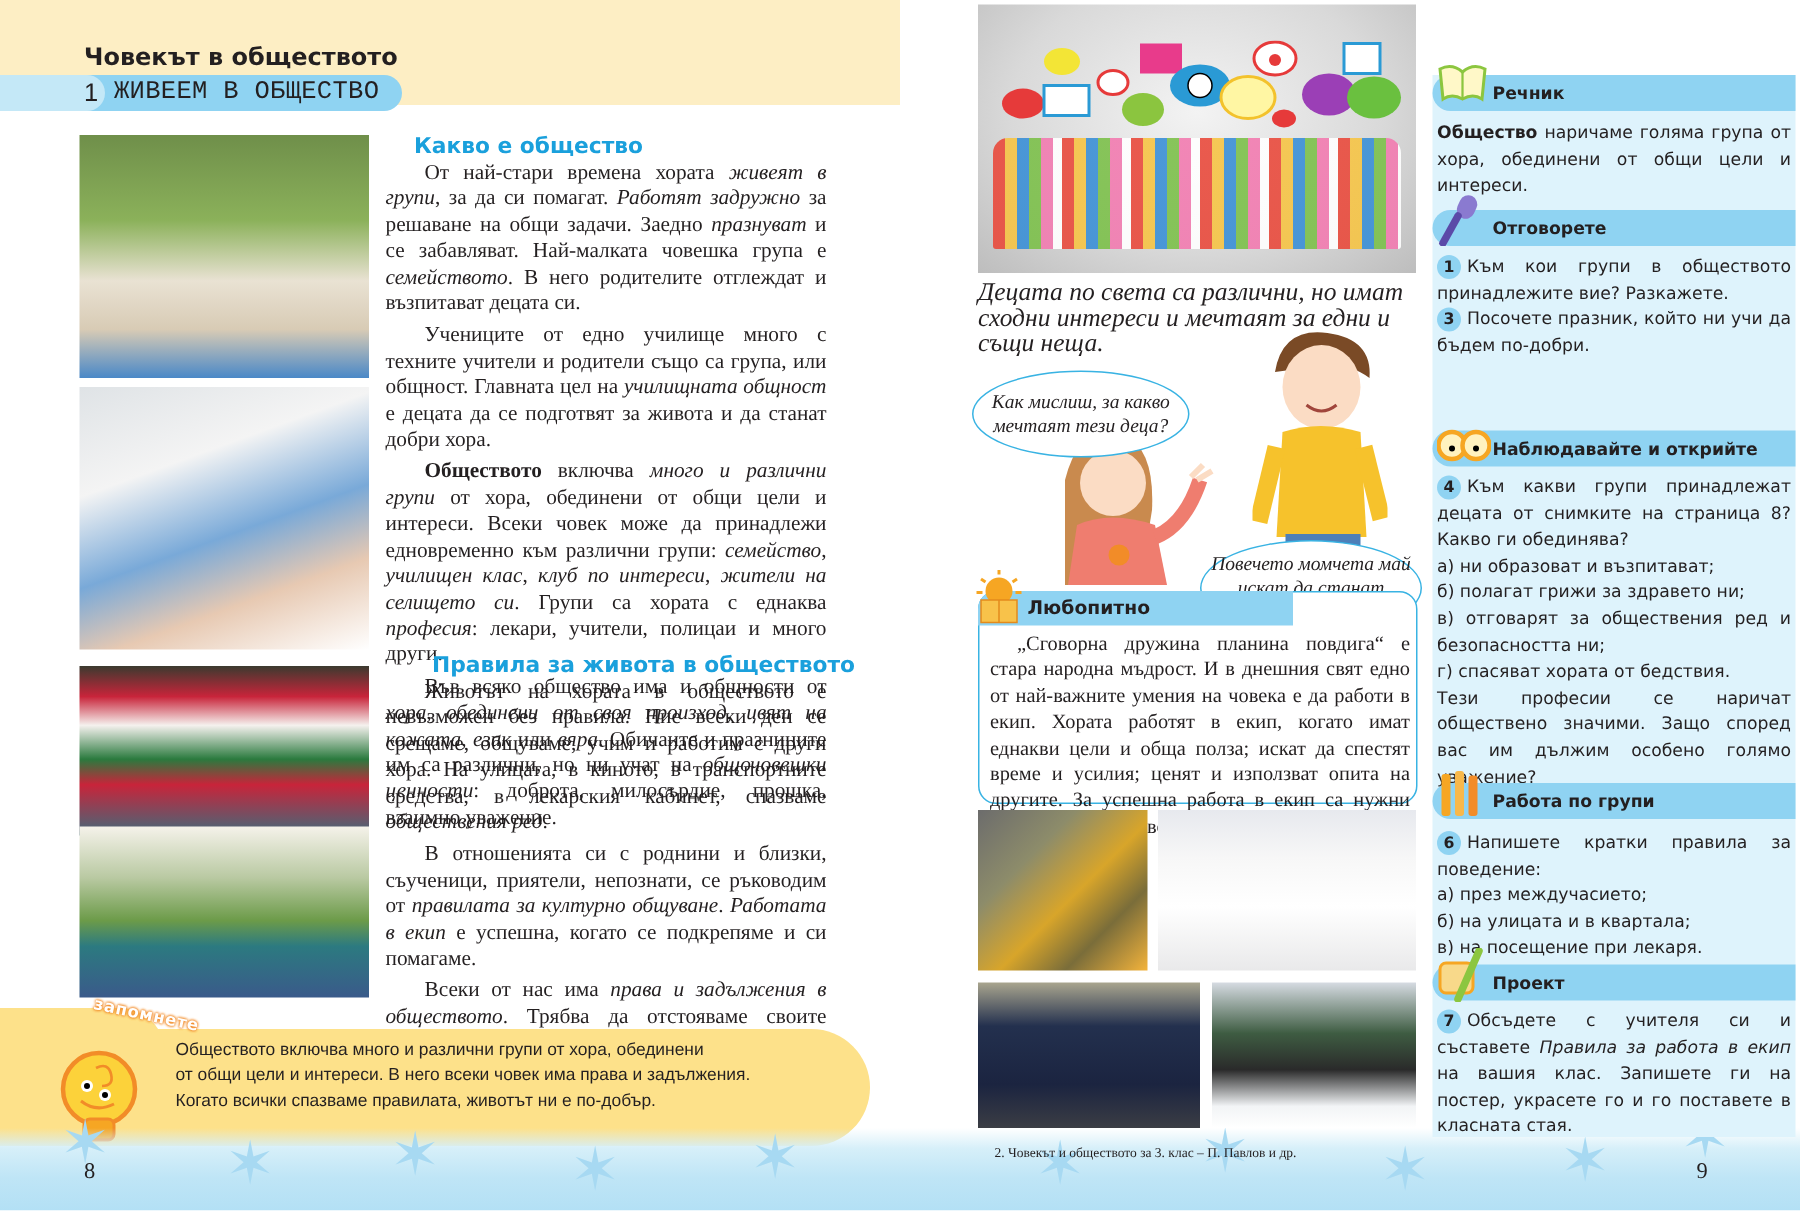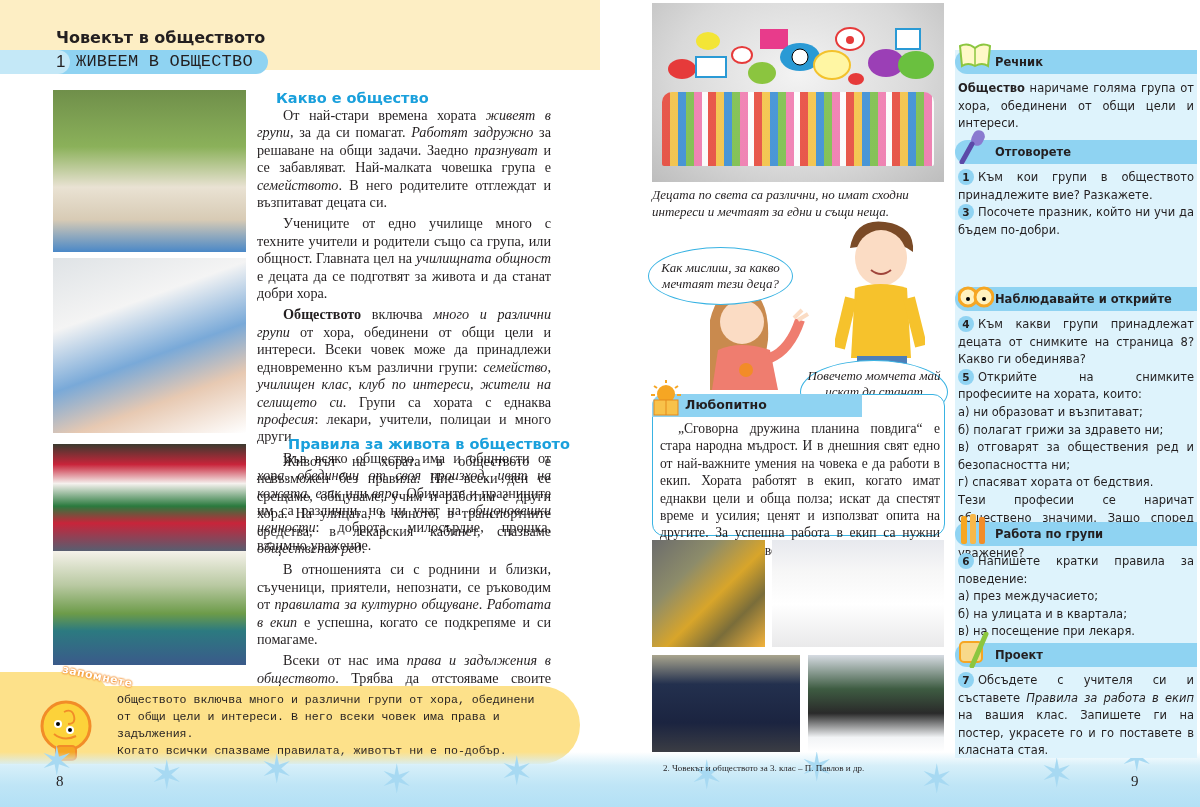--- a/index.html
+++ b/index.html
@@ -59,7 +59,7 @@
   .bubble-icons { position: absolute; left: 8px; top: 24px; width: 276px; height: 70px; }
   .kids-row { position: absolute; left: 10px; bottom: 16px; width: 272px; height: 74px;
     background: repeating-linear-gradient(90deg, #e94a3c 0 8px, #f6c445 8px 16px, #3a8fd6 16px 24px, #7cc04a 24px 32px, #f27bb0 32px 40px, #ffffff 40px 46px); border-radius: 10px 10px 2px 2px; opacity: 0.9; }
-  .caption-kids { left: 652px; top: 186px; width: 292px; font-style: italic; font-size: 13px; line-height: 17px; }
+  .caption-kids { left: 652px; top: 186px; width: 292px; font-style: italic; font-size: 17px; line-height: 17px; }
 
   .speech { background: #ffffff; border: 1.6px solid #39b3e3; border-radius: 50%; display: flex; align-items: center; justify-content: center; text-align: center; font-style: italic; font-size: 13px; line-height: 16px; }
   .speech-q { left: 648px; top: 247px; width: 145px; height: 58px; }

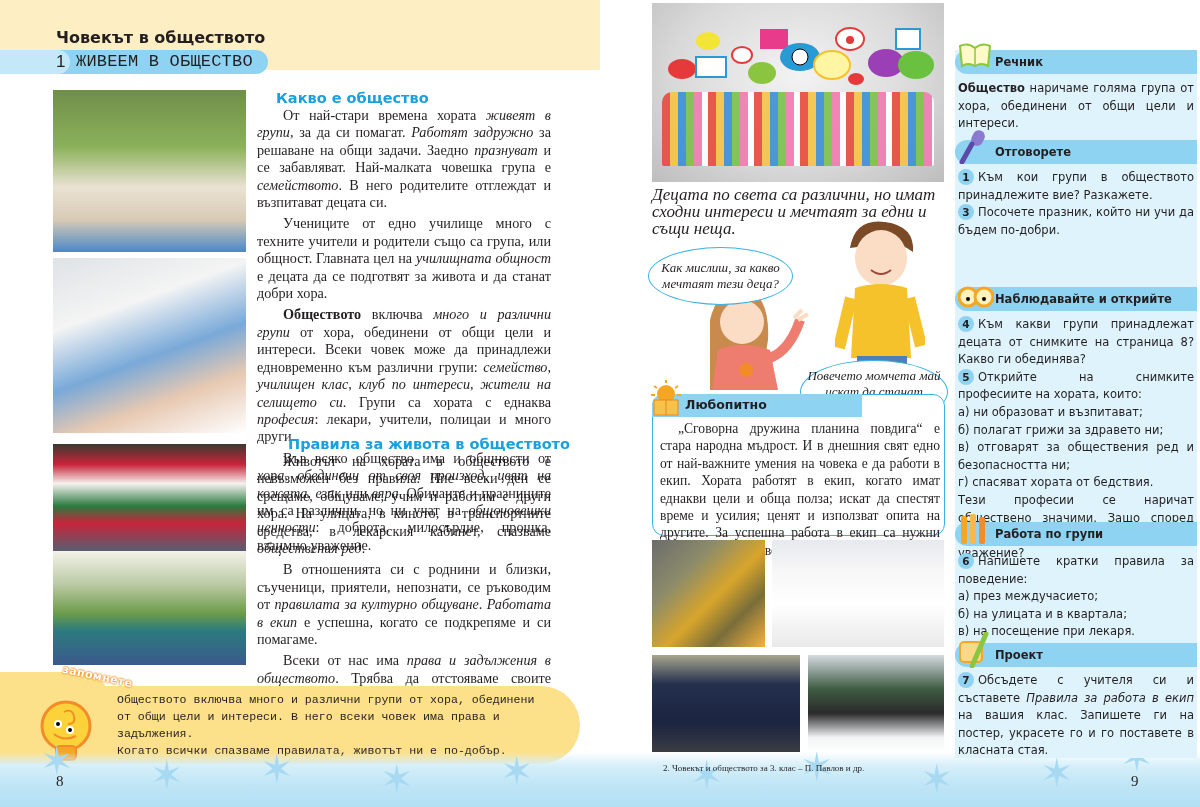--- a/index.html
+++ b/index.html
@@ -259,7 +259,6 @@
 <div class="sb-label" style="left:995px;top:292px;">Наблюдавайте и открийте</div>
 <div class="sb-text" style="top:316px;">
   <p><span class="num">4</span><span>Към какви групи принадлежат децата от снимките на страница 8? Какво ги обединява?</span></p>
-  <p><span class="num">5</span><span>Открийте на снимките професиите на хората, които:</span></p>
   <p>а) ни образоват и възпитават;</p>
   <p>б) полагат грижи за здравето ни;</p>
   <p>в) отговарят за обществения ред и безопасността ни;</p>

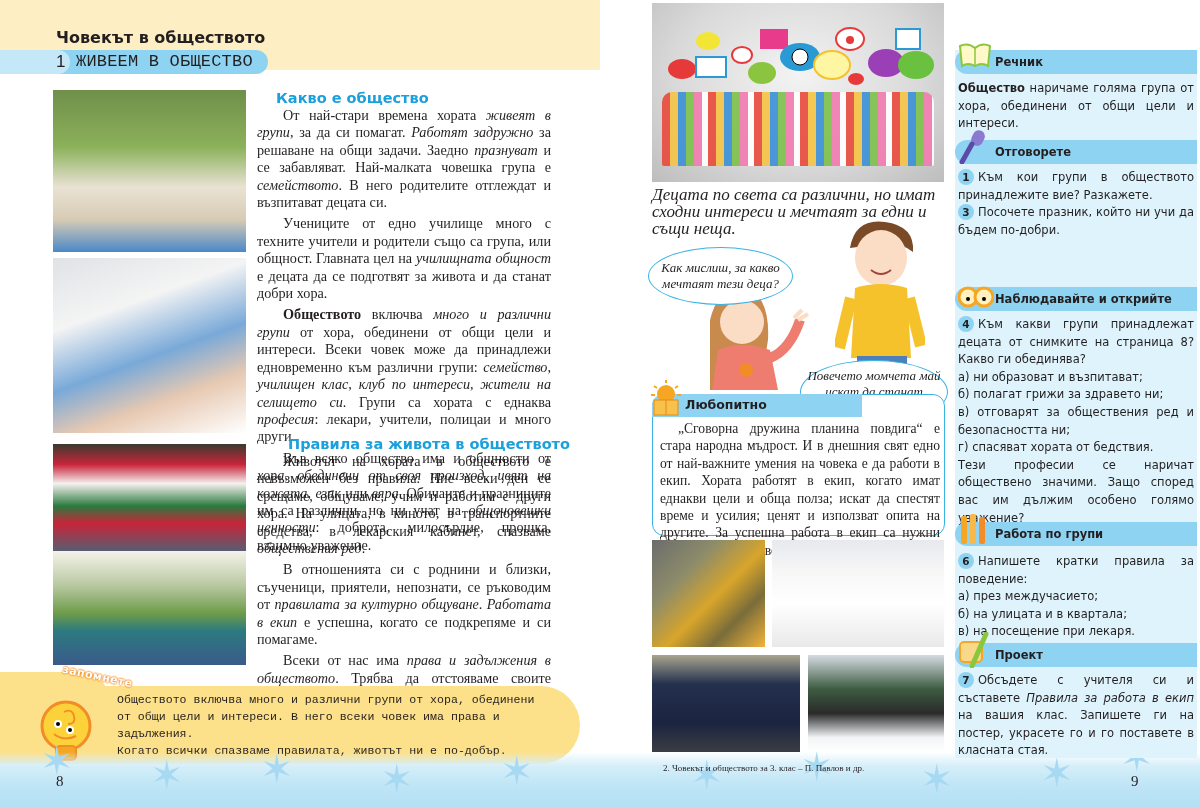--- a/index.html
+++ b/index.html
@@ -43,7 +43,7 @@
   .bulb { left: 36px; top: 700px; width: 64px; height: 64px; }
   .remember-label { left: 62px; top: 670px; font-family: "DejaVu Sans", sans-serif; font-weight: bold; font-size: 11px; color: #ffffff; transform: rotate(12deg);
     text-shadow: 0 0 2px #f28c28, 0 0 2px #f28c28, 0 0 2px #f28c28; letter-spacing: 0.5px; }
-  .remember-text { left: 117px; top: 691px; width: 440px; font-family: Liberation Mono, monospace; font-size: 11.6px; line-height: 17px; color: #231f20; }
+  .remember-text { left: 117px; top: 691px; width: 440px; font-family: Liberation Sans, sans-serif; font-size: 11.6px; line-height: 17px; color: #231f20; }
 
   .footer-waves { left: 0; top: 752px; width: 1200px; height: 55px;
     background: linear-gradient(180deg, rgba(255,255,255,0) 0%, #d6eff9 25%, #bfe5f6 60%, #b3e0f5 100%); }

